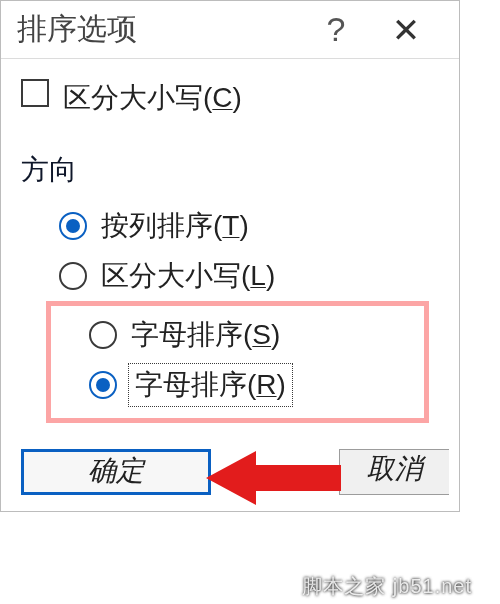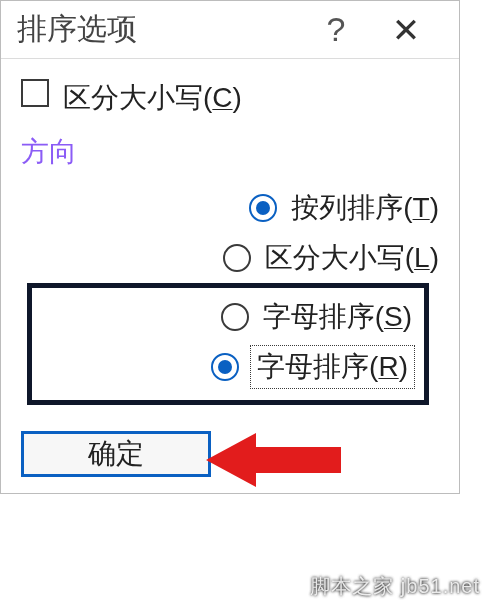--- a/index.html
+++ b/index.html
@@ -67,8 +67,8 @@
   }
   .section-title {
     font-size: 28px;
-    color: #8b5cf6;
-    margin-top: 16px;
+    color: #0f172a;
+    margin-top: 34px;
     margin-bottom: 12px;
   }
   .radio-row {

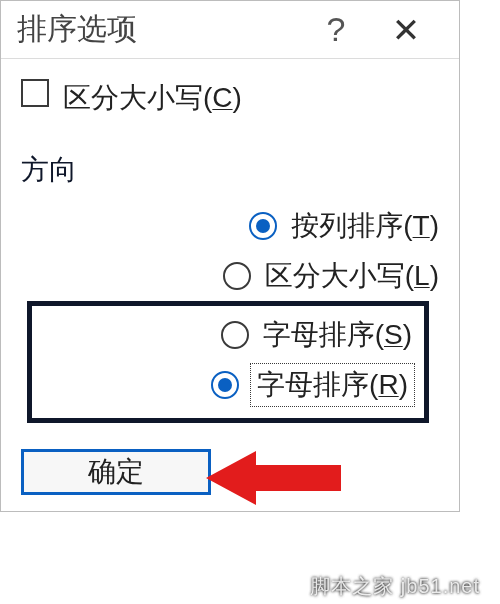--- a/index.html
+++ b/index.html
@@ -75,7 +75,6 @@
     display: flex;
     align-items: center;
     padding: 6px 0 6px 38px;
-    justify-content: flex-end;
   }
   .radio-outer {
     width: 28px;

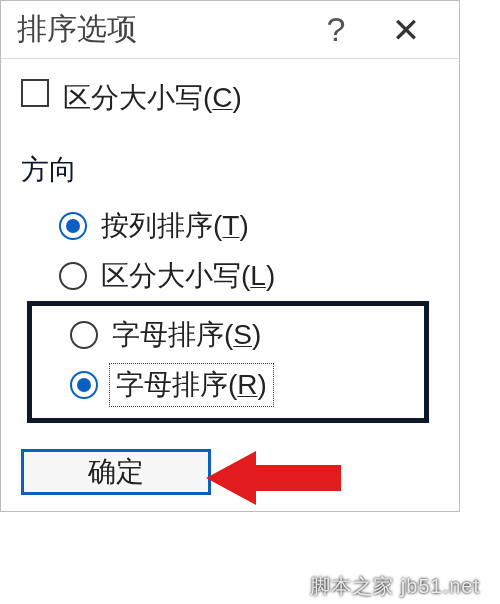--- a/index.html
+++ b/index.html
@@ -107,8 +107,8 @@
     text-underline-offset: 2px;
   }
   .highlight-box {
-    border: 5px solid #0f172a;
-    margin-left: 6px;
+    border: 5px solid #fca5a5;
+    margin-left: 25px;
     margin-right: 10px;
     padding: 4px 12px 8px 0;
   }

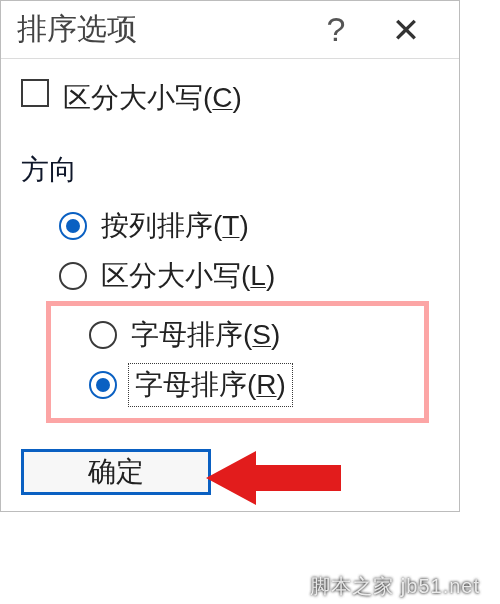--- a/index.html
+++ b/index.html
@@ -129,12 +129,12 @@
     font-size: 28px;
     color: #222;
     display: flex;
-    align-items: center;
     justify-content: center;
     background: #f0f0f0;
     border: 1px solid #9c9c9c;
     box-sizing: border-box;
     flex-shrink: 0;
+    font-style: italic;
   }
   .btn.ok {
     border: 3px solid #0a60c2;

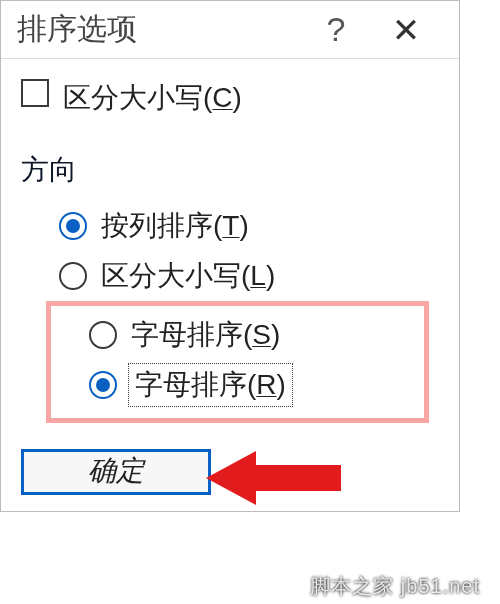--- a/index.html
+++ b/index.html
@@ -248,6 +248,9 @@
         <polygon points="5,35 55,8 55,22 140,22 140,48 55,48 55,62" fill="#e21c1c"></polygon>
       </svg>
     </div>
+    <div class="btn" style="min-width:110px; border-right:none;">
+      <span>取消</span>
+    </div>
   </div>
 
 </div>

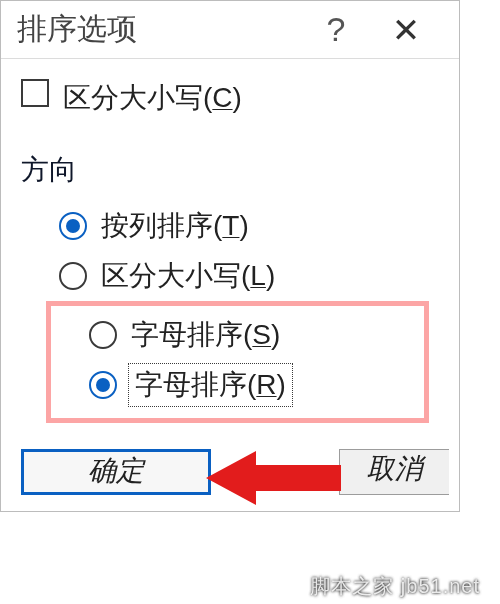--- a/index.html
+++ b/index.html
@@ -155,7 +155,7 @@
   }
   .watermark {
     position: absolute;
-    right: 0;
+    right: 8px;
     bottom: 4px;
     font-size: 20px;
     color: rgba(255,255,255,0.85);

